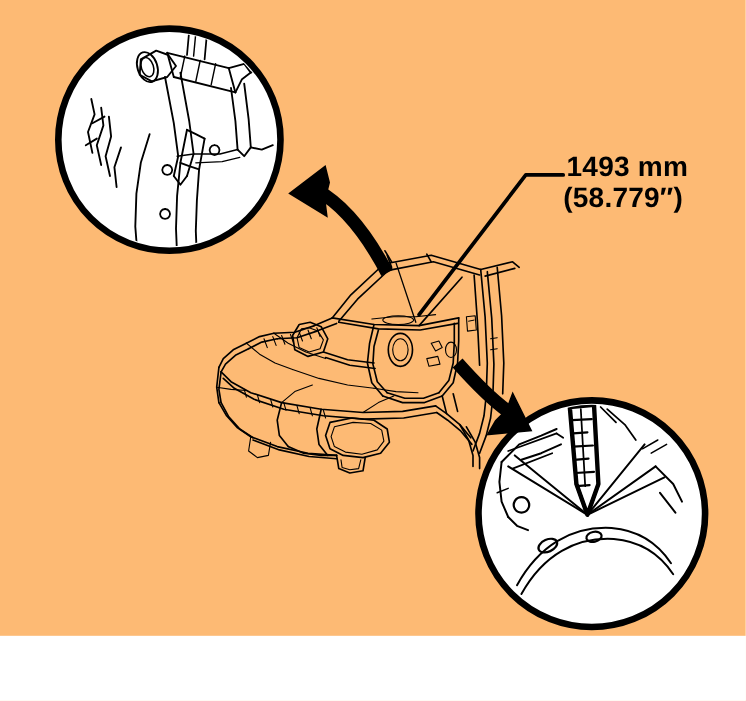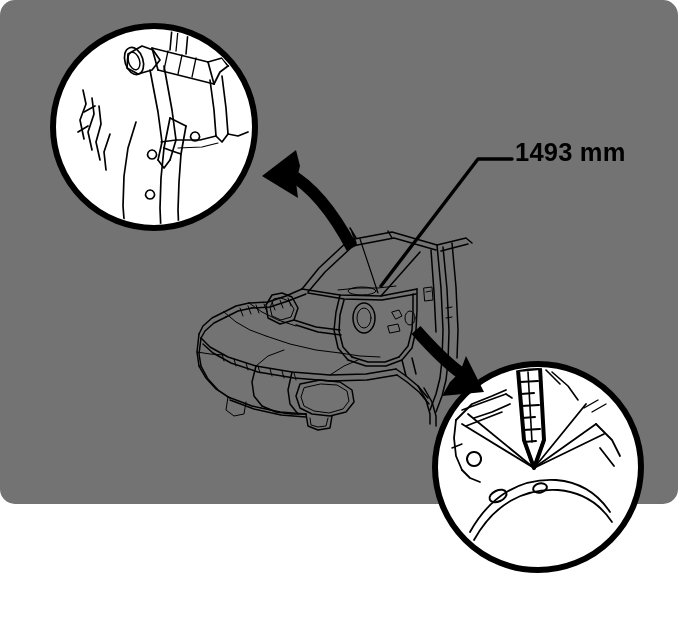--- a/index.html
+++ b/index.html
@@ -17,9 +17,8 @@
   #figure-root {
     position: relative;
     width: 678px;
-    height: 504px;
-    background: #737373;
-    border-radius: 15px;
+    height: 578px;
+    background: #fdba74;
   }
   #figure-svg {
     position: absolute;

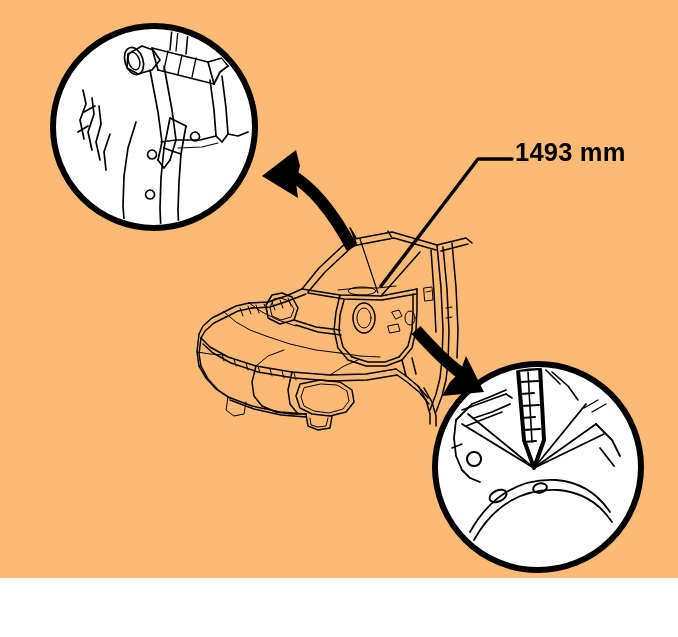--- a/index.html
+++ b/index.html
@@ -319,6 +319,7 @@
 
   <div class="dim-text-block">
     <div class="dim-line metric">1493 mm</div>
+    <div class="dim-line imperial">(58.779″)</div>
   </div>
 
 </div>

